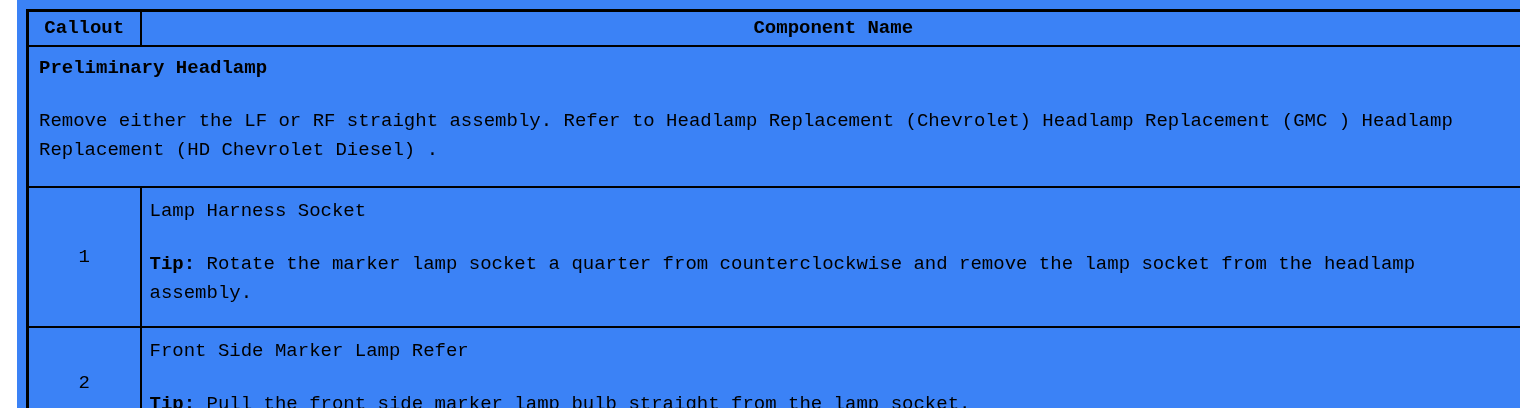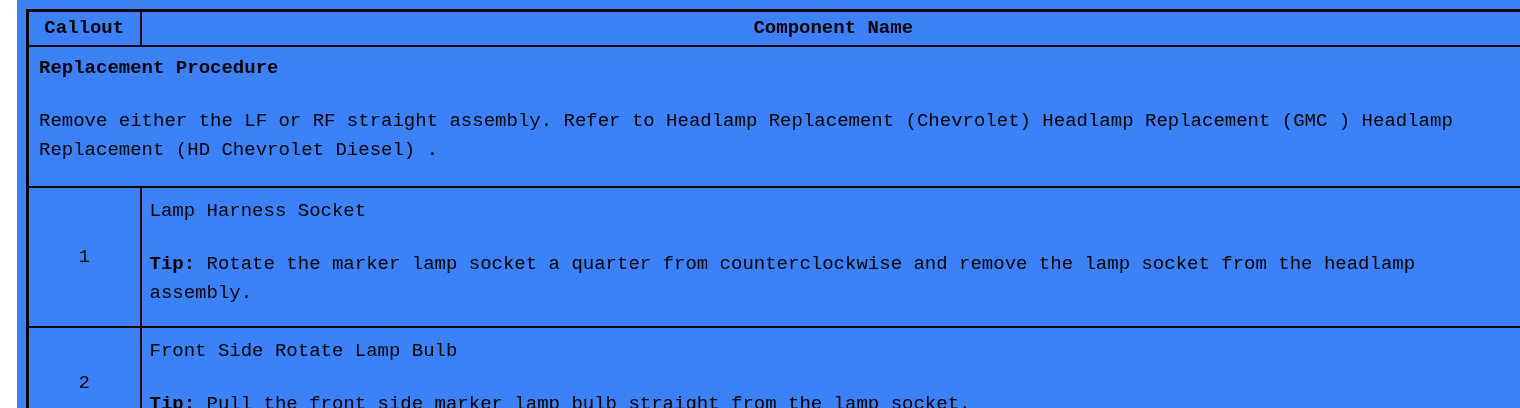--- a/index.html
+++ b/index.html
@@ -94,7 +94,7 @@
       </tr>
       <tr class="preliminary-row">
         <td class="preliminary-cell" colspan="2">
-          <p class="preliminary-title">Replacement Procedure</p>
+          <p class="preliminary-title">Preliminary Headlamp</p>
           <p class="preliminary-body">Remove either the LF or RF straight assembly. Refer to Headlamp Replacement (Chevrolet) Headlamp Replacement (GMC ) Headlamp Replacement (HD Chevrolet Diesel) .</p>
         </td>
       </tr>

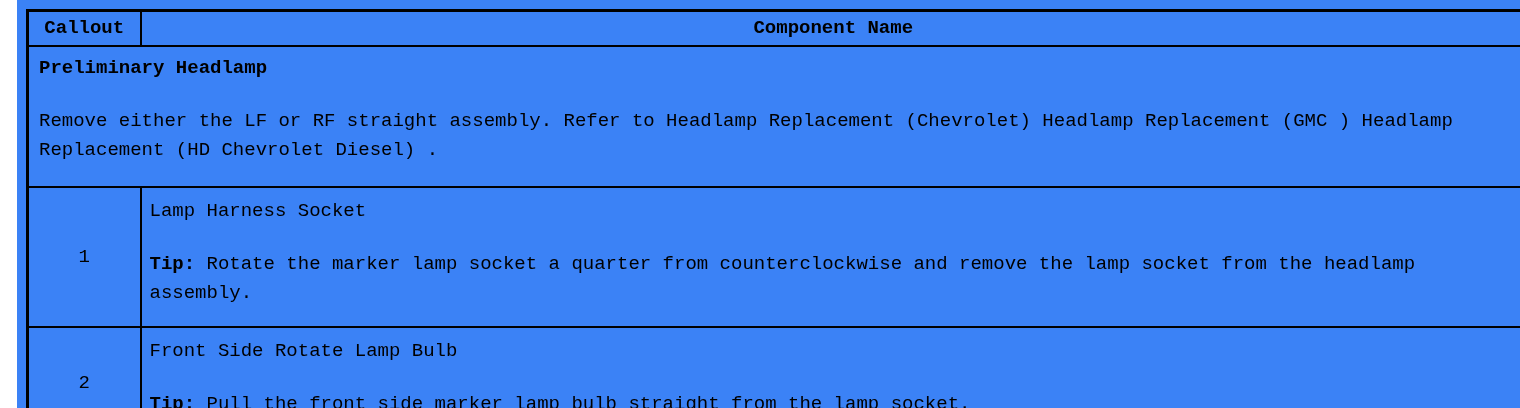--- a/index.html
+++ b/index.html
@@ -108,7 +108,7 @@
       <tr class="item-row-2">
         <td class="callout-cell">2</td>
         <td class="component-cell">
-          <p class="component-name">Front Side Rotate Lamp Bulb</p>
+          <p class="component-name">Front Side Marker Lamp Refer</p>
           <p class="component-tip"><span class="tip-label">Tip:</span> <span>Pull the front side marker lamp bulb straight from the lamp socket.</span></p>
         </td>
       </tr>

